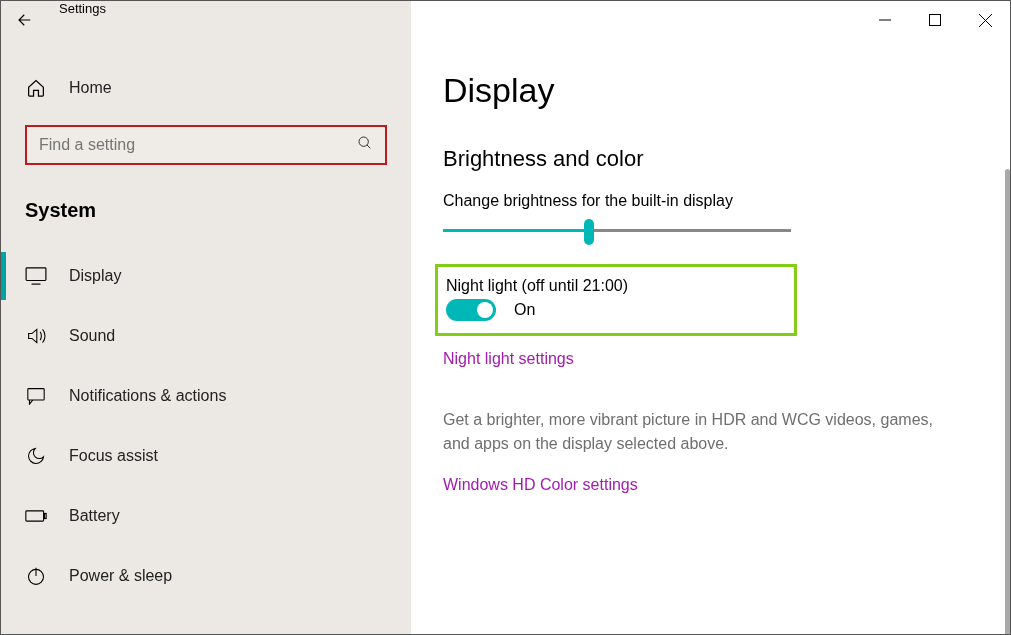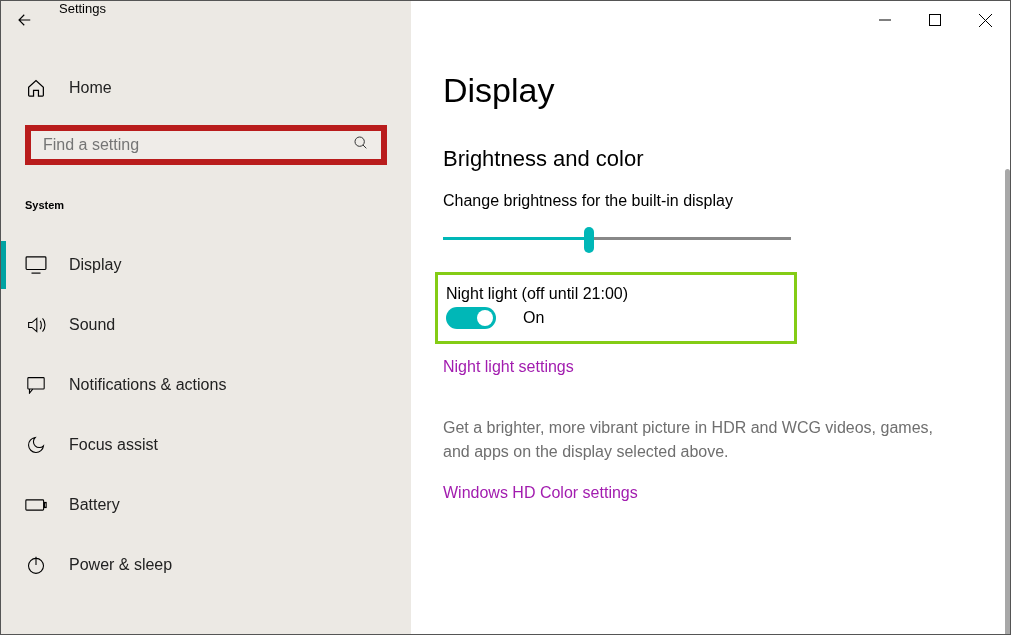--- a/index.html
+++ b/index.html
@@ -70,7 +70,7 @@
     .home-row .label, .nav-item .label { font-size: 16px; color: #222; }
     .search-box {
       margin: 0 24px 24px 24px;
-      border: 6px solid #b91c1c;
+      border: 2px solid #b91c1c;
       height: 40px;
       display: flex;
       align-items: center;

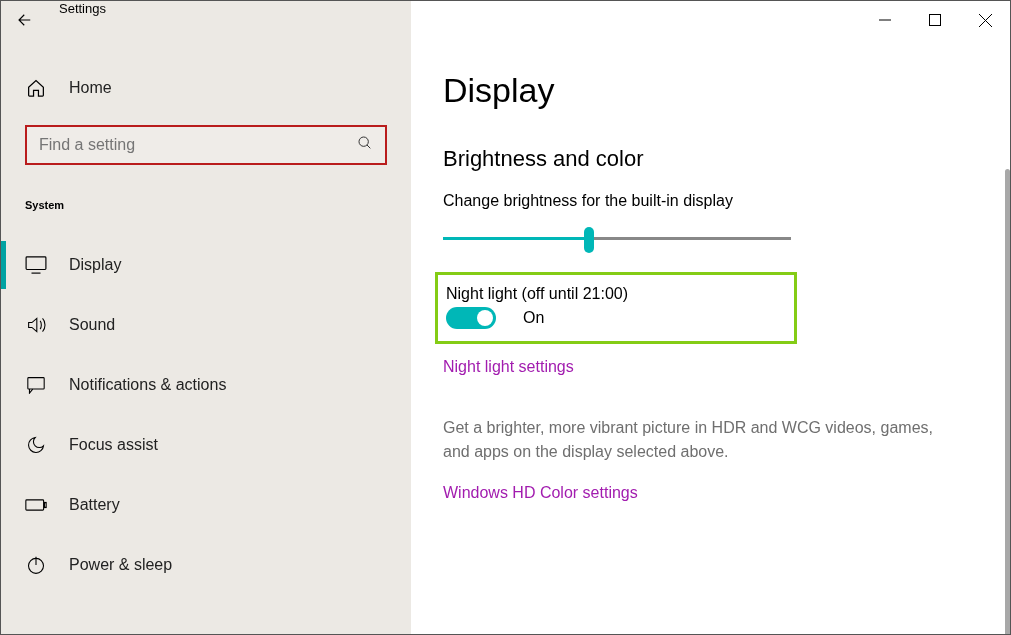--- a/index.html
+++ b/index.html
@@ -88,7 +88,7 @@
     }
     .search-box .search-icon { color: #333; }
     .category {
-      font-size: 11px;
+      font-size: 20px;
       font-weight: 600;
       padding: 10px 24px 24px 24px;
       color: #000;

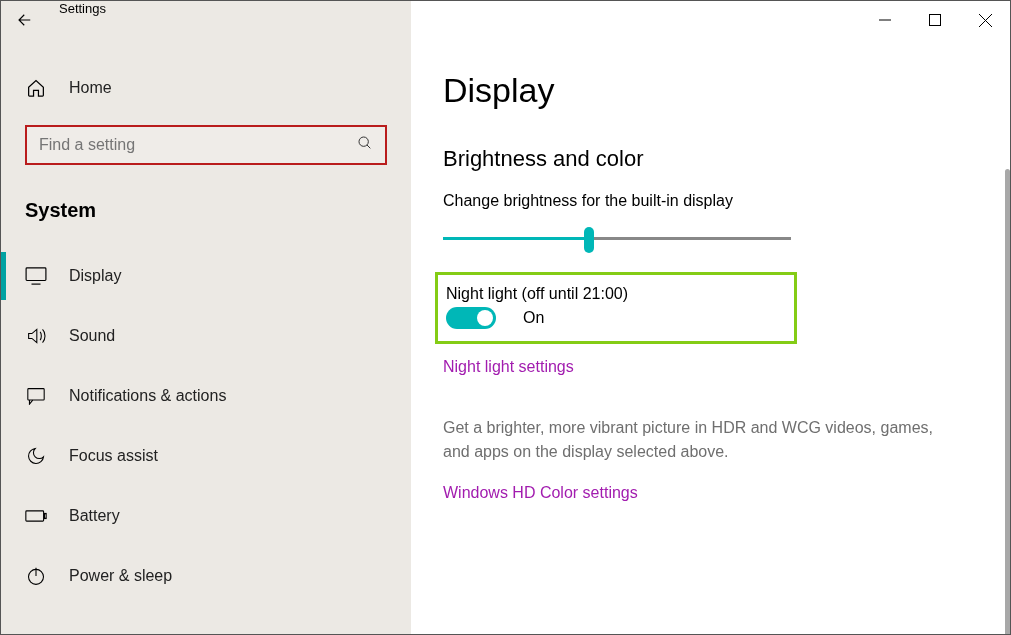--- a/index.html
+++ b/index.html
@@ -139,7 +139,7 @@
     .setting-label {
       font-size: 16px;
       color: #000;
-      margin-bottom: 14px;
+      margin-bottom: 6px;
     }
     .slider {
       width: 348px;

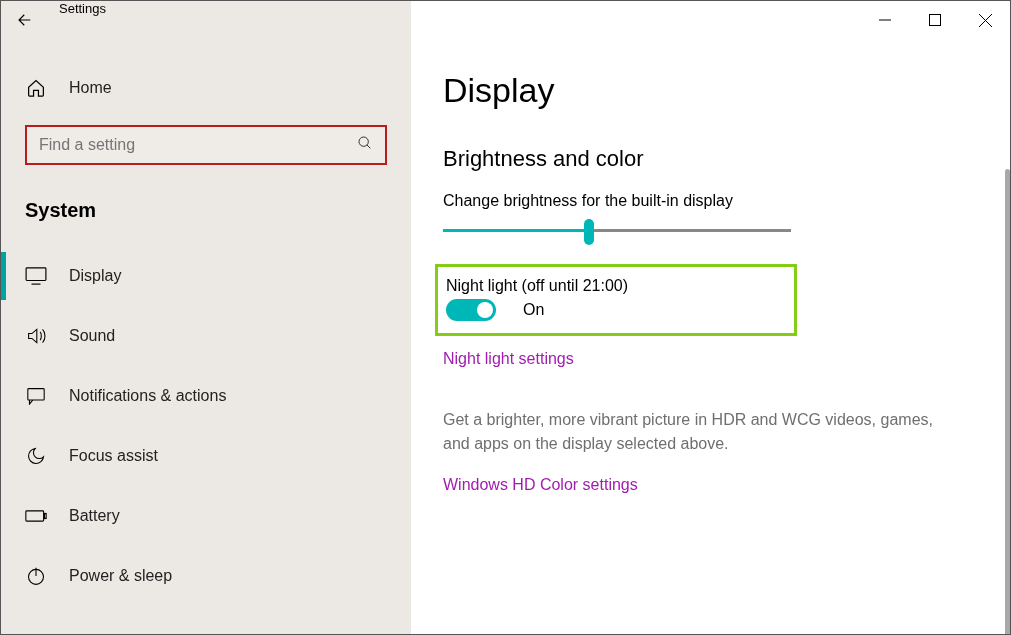--- a/index.html
+++ b/index.html
@@ -183,7 +183,7 @@
     .toggle-row {
       display: flex;
       align-items: center;
-      gap: 27px;
+      gap: 18px;
       margin-top: 0;
     }
     .toggle {

